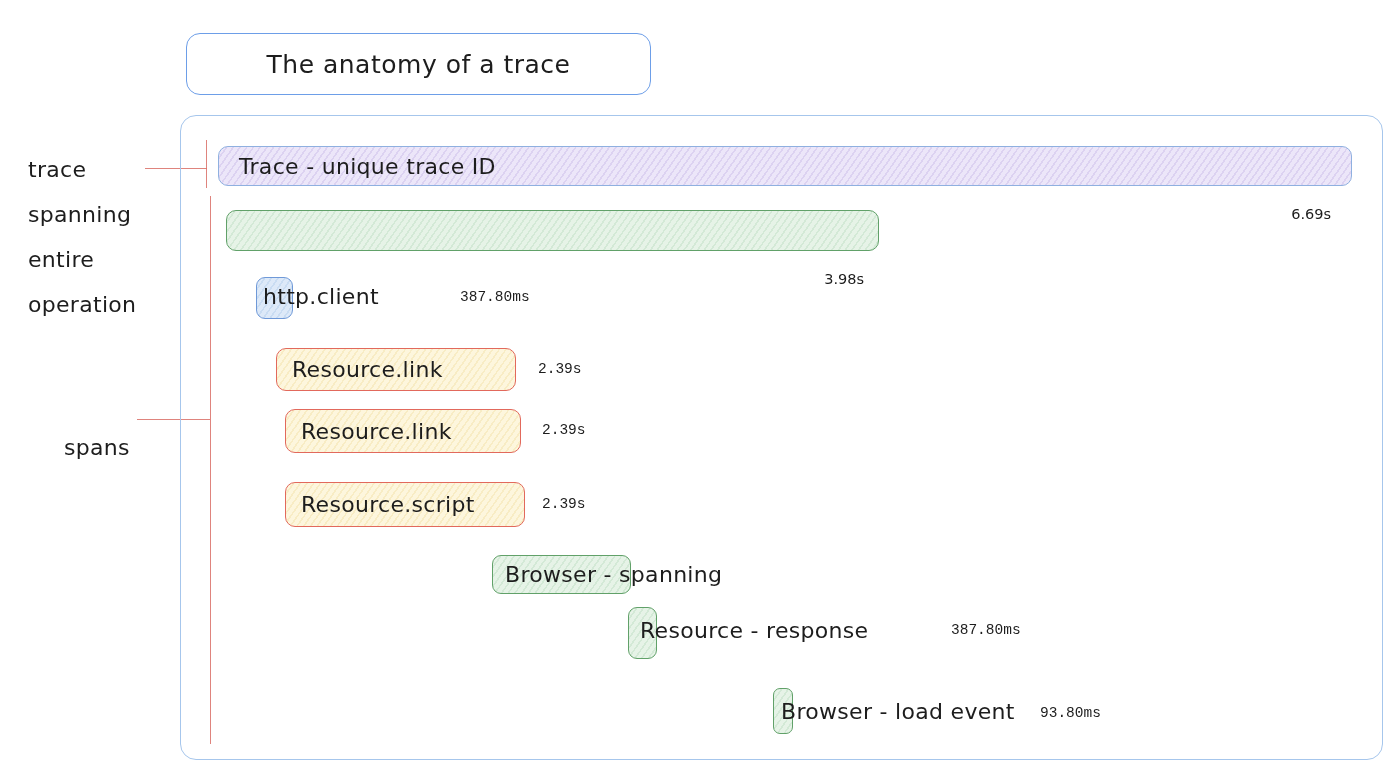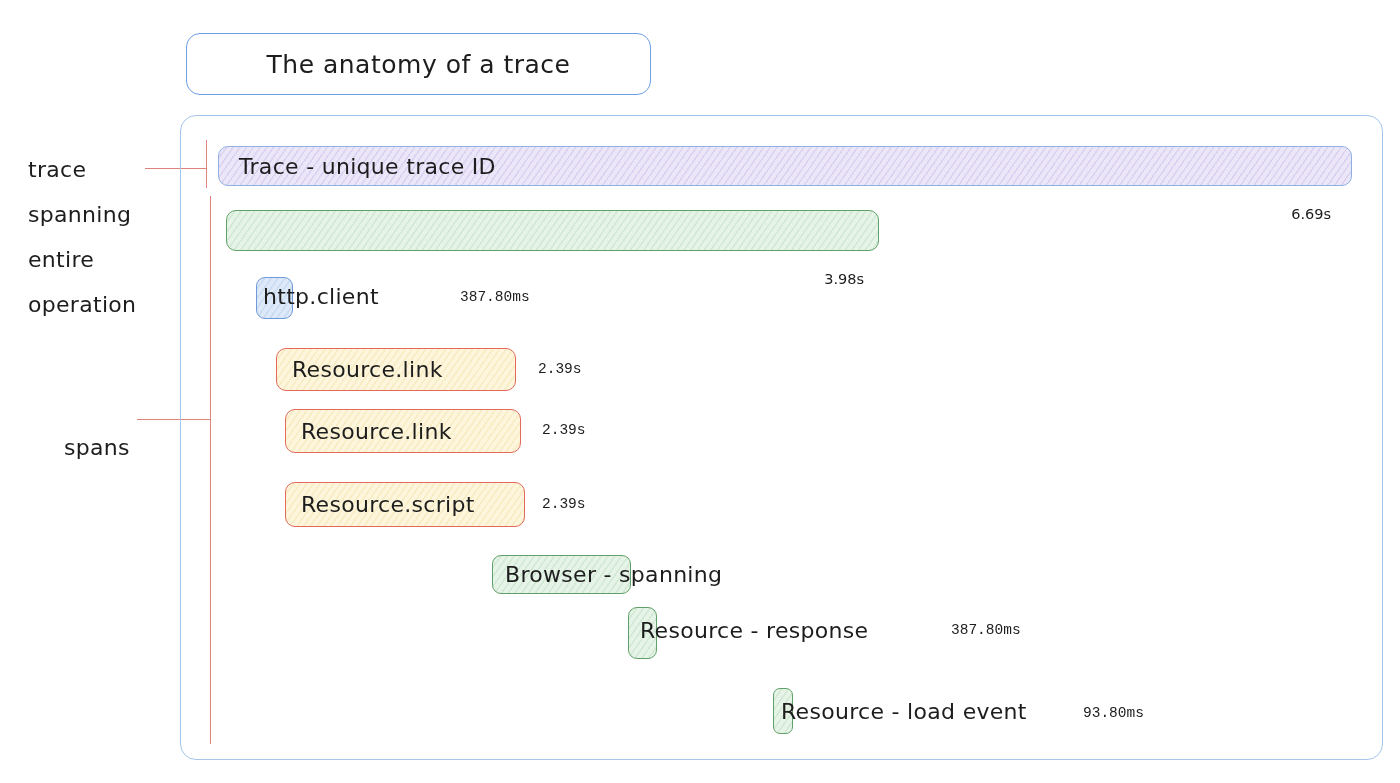--- a/index.html
+++ b/index.html
@@ -128,7 +128,7 @@
   <span class="free-duration" style="left:951px;top:622px;">387.80ms</span>
 
   <div class="mini-box box-load hach-green"></div>
-  <span class="free-label" style="left:781px;top:699px;">Resource - load event</span>
+  <span class="free-label" style="left:781px;top:699px;">Browser - load event</span>
   <span class="free-duration" style="left:1083px;top:705px;">93.80ms</span>
 
 </div>

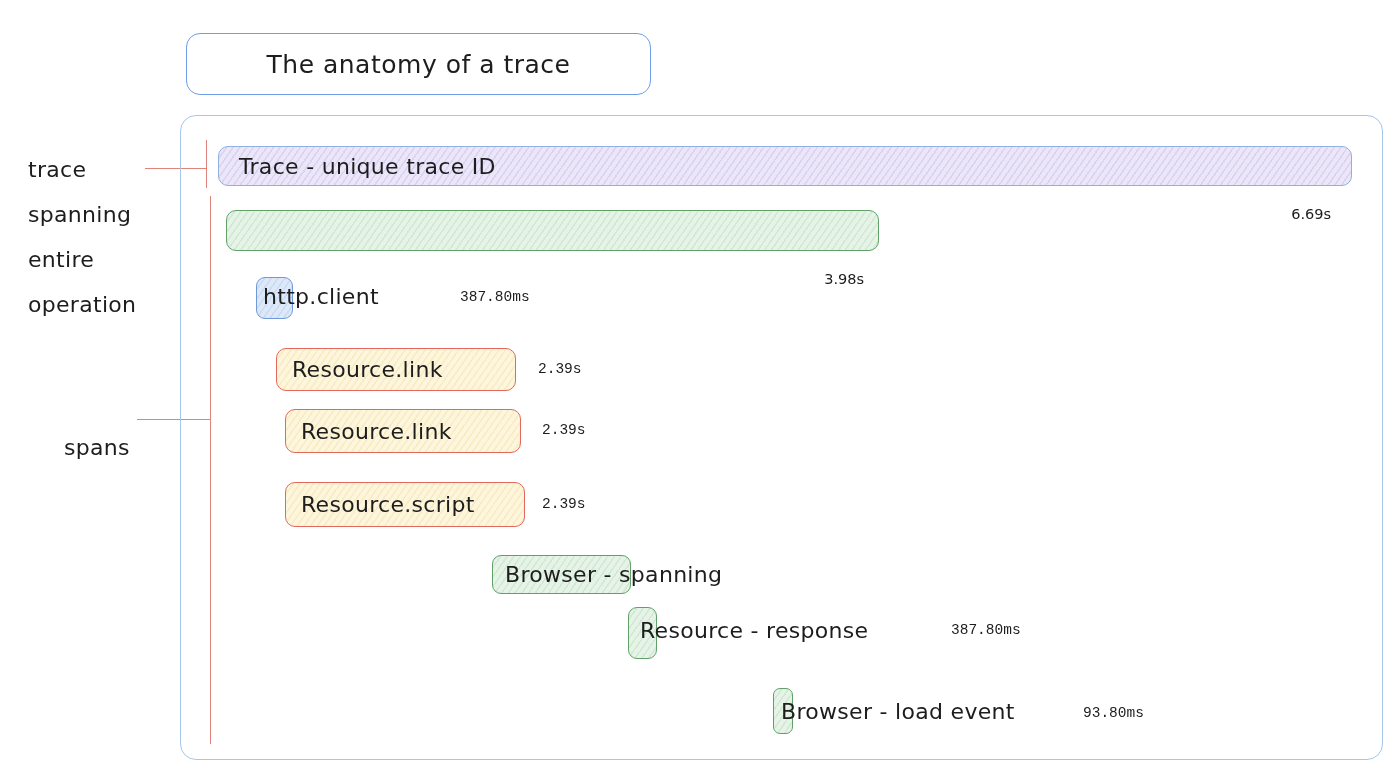--- a/index.html
+++ b/index.html
@@ -129,7 +129,7 @@
 
   <div class="mini-box box-load hach-green"></div>
   <span class="free-label" style="left:781px;top:699px;">Browser - load event</span>
-  <span class="free-duration" style="left:1083px;top:705px;">93.80ms</span>
+  <span class="free-duration" style="left:1040px;top:705px;">93.80ms</span>
 
 </div>
 

